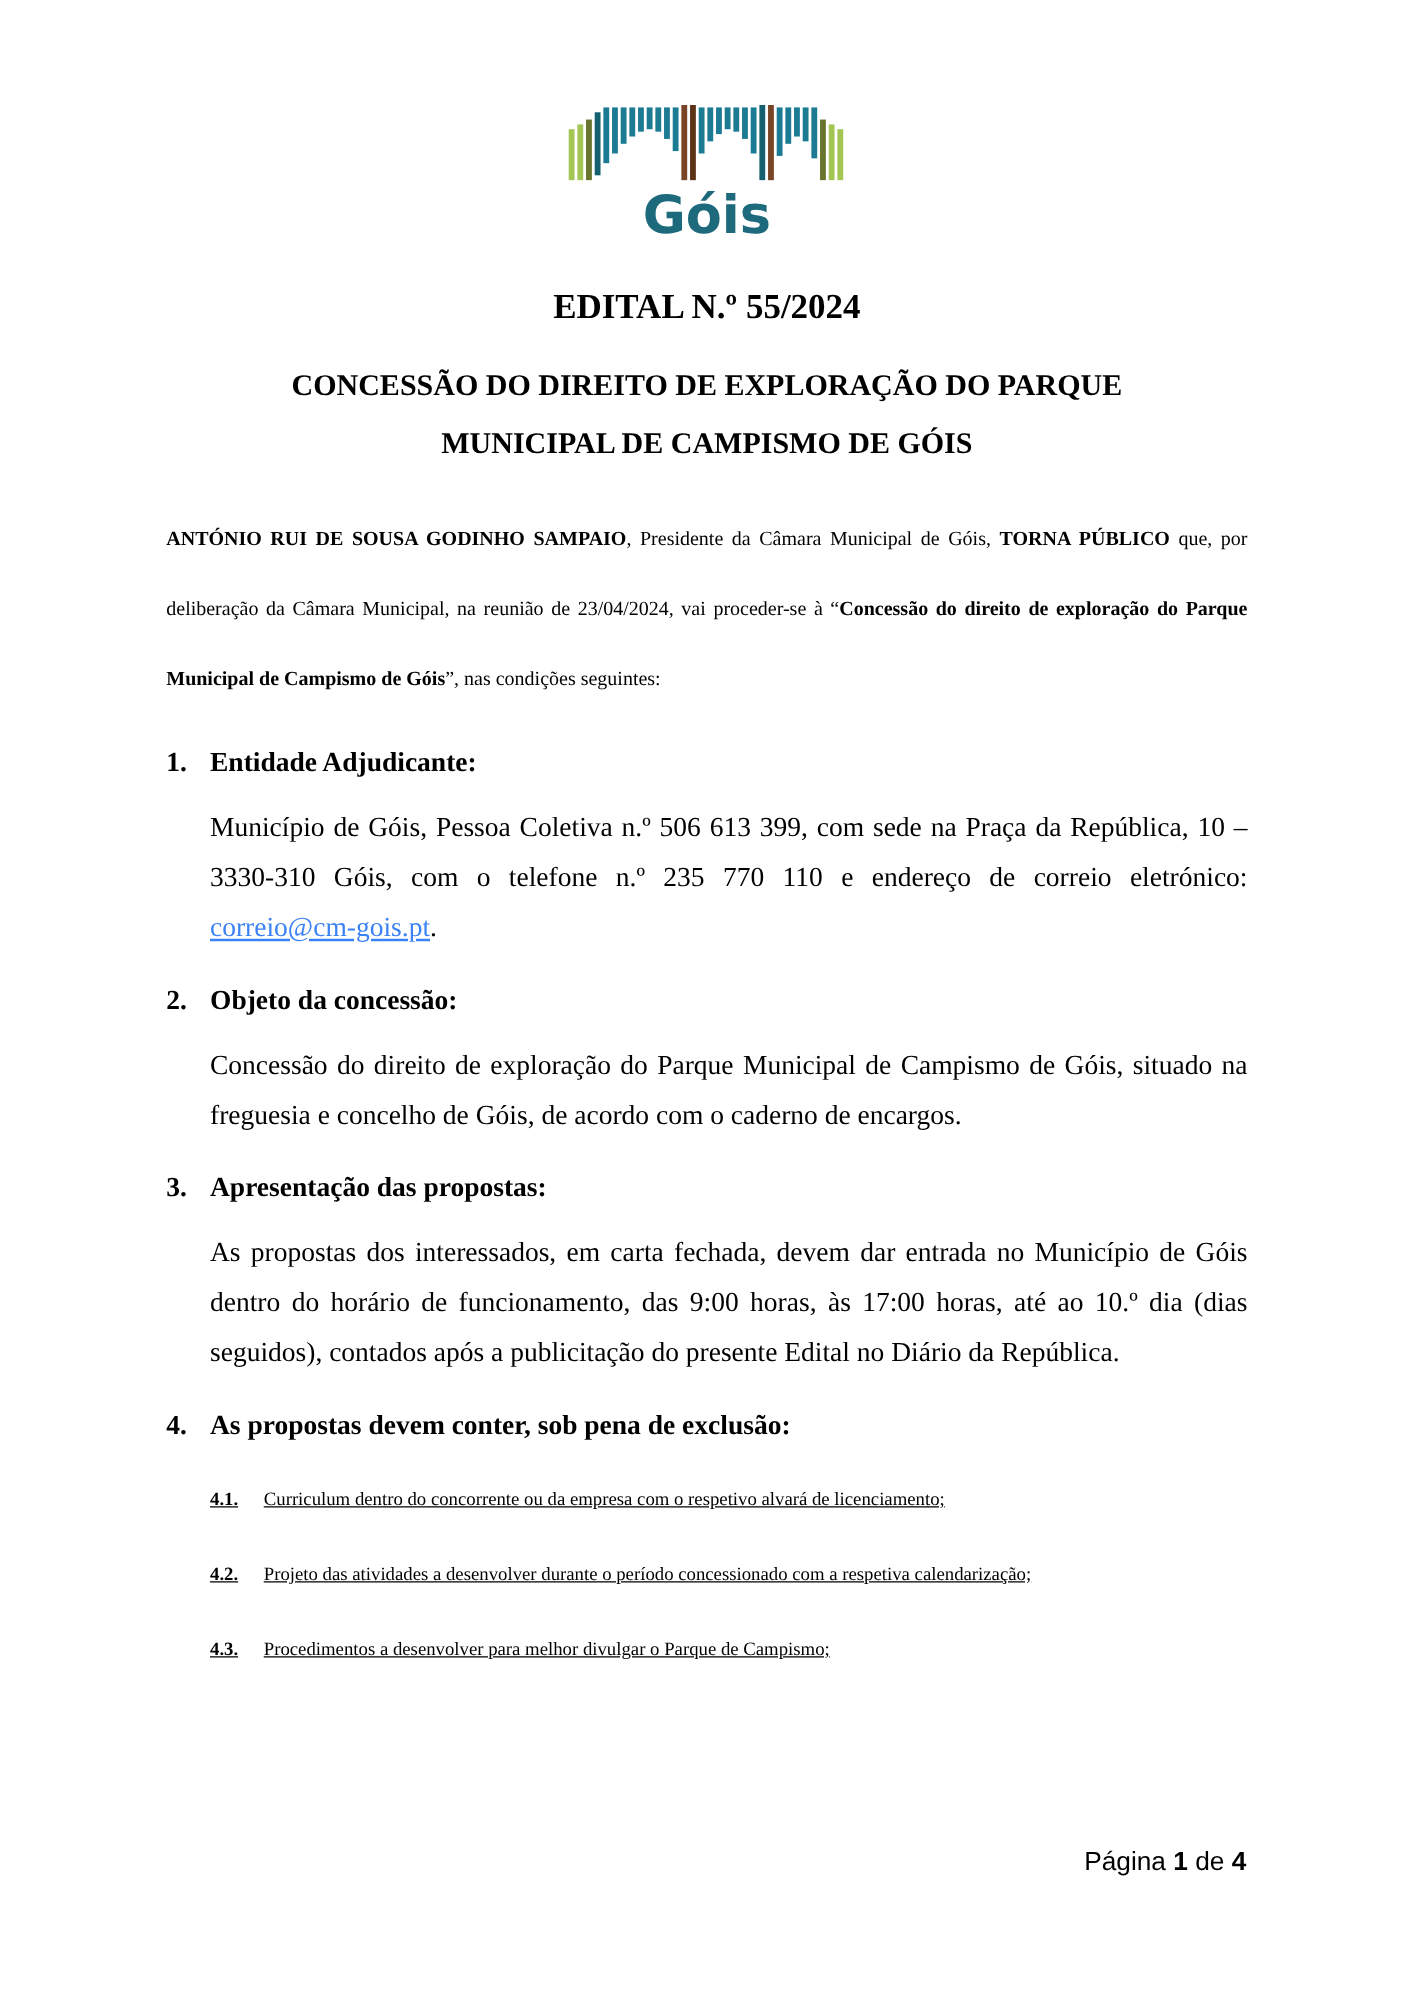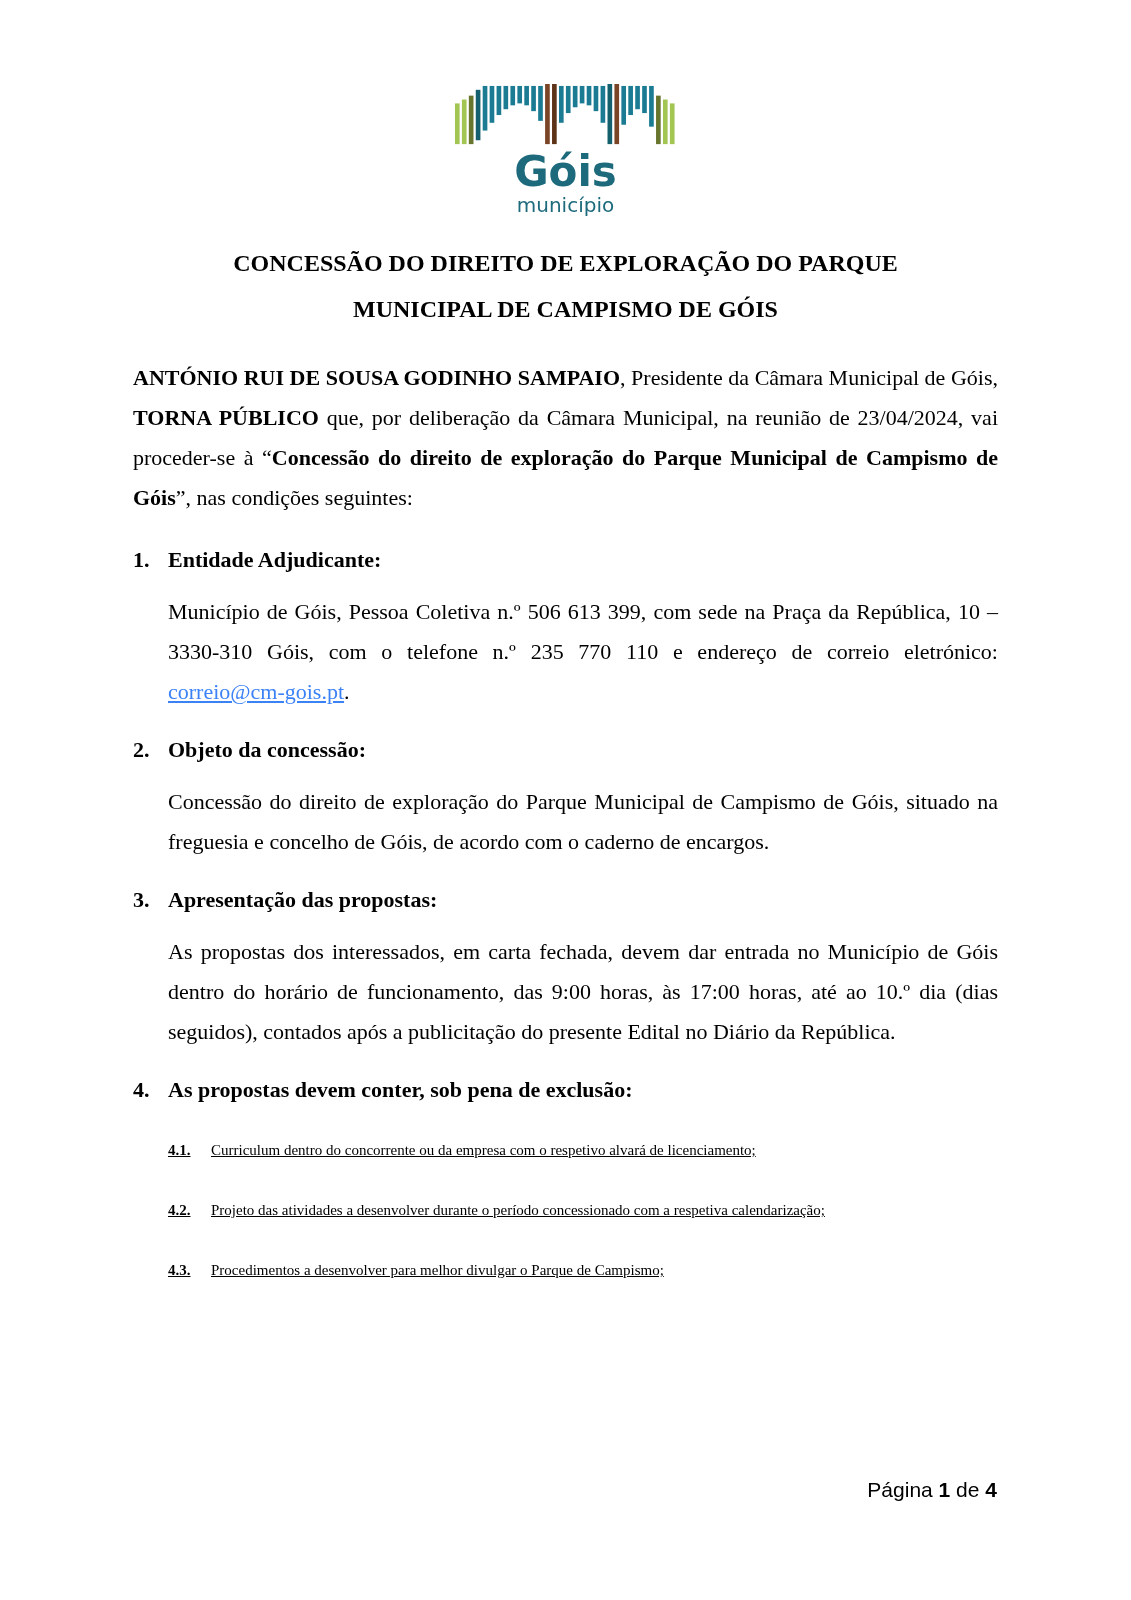--- a/index.html
+++ b/index.html
@@ -140,7 +140,6 @@
       <rect x="222.15" y="20" width="4.8" height="42" fill="#a3c653"></rect>
     </svg>
     <div class="logo-name">Góis</div>
-    <div class="logo-sub">município</div>
   </div>
 
   <div class="content">

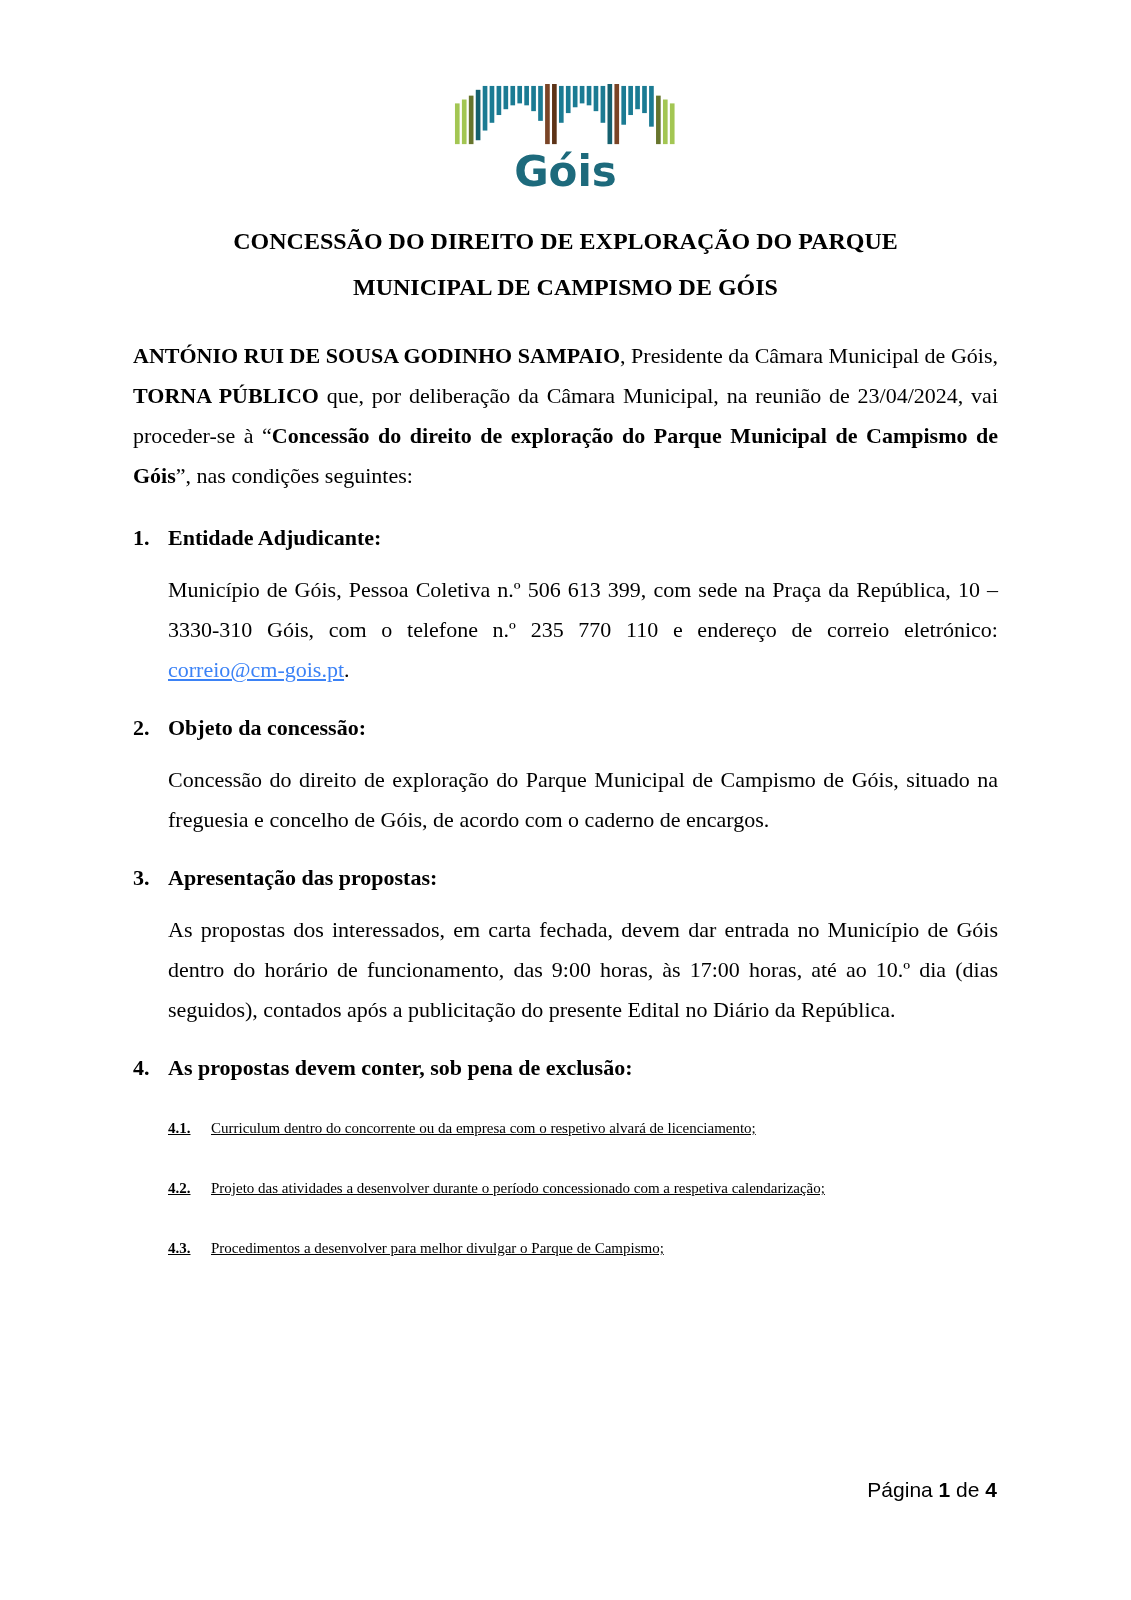--- a/index.html
+++ b/index.html
@@ -144,6 +144,7 @@
 
   <div class="content">
 
+    <div class="doc-title">EDITAL N.º 55/2024</div>
 
     <div class="doc-subtitle">
       <div>CONCESSÃO DO DIREITO DE EXPLORAÇÃO DO PARQUE</div>

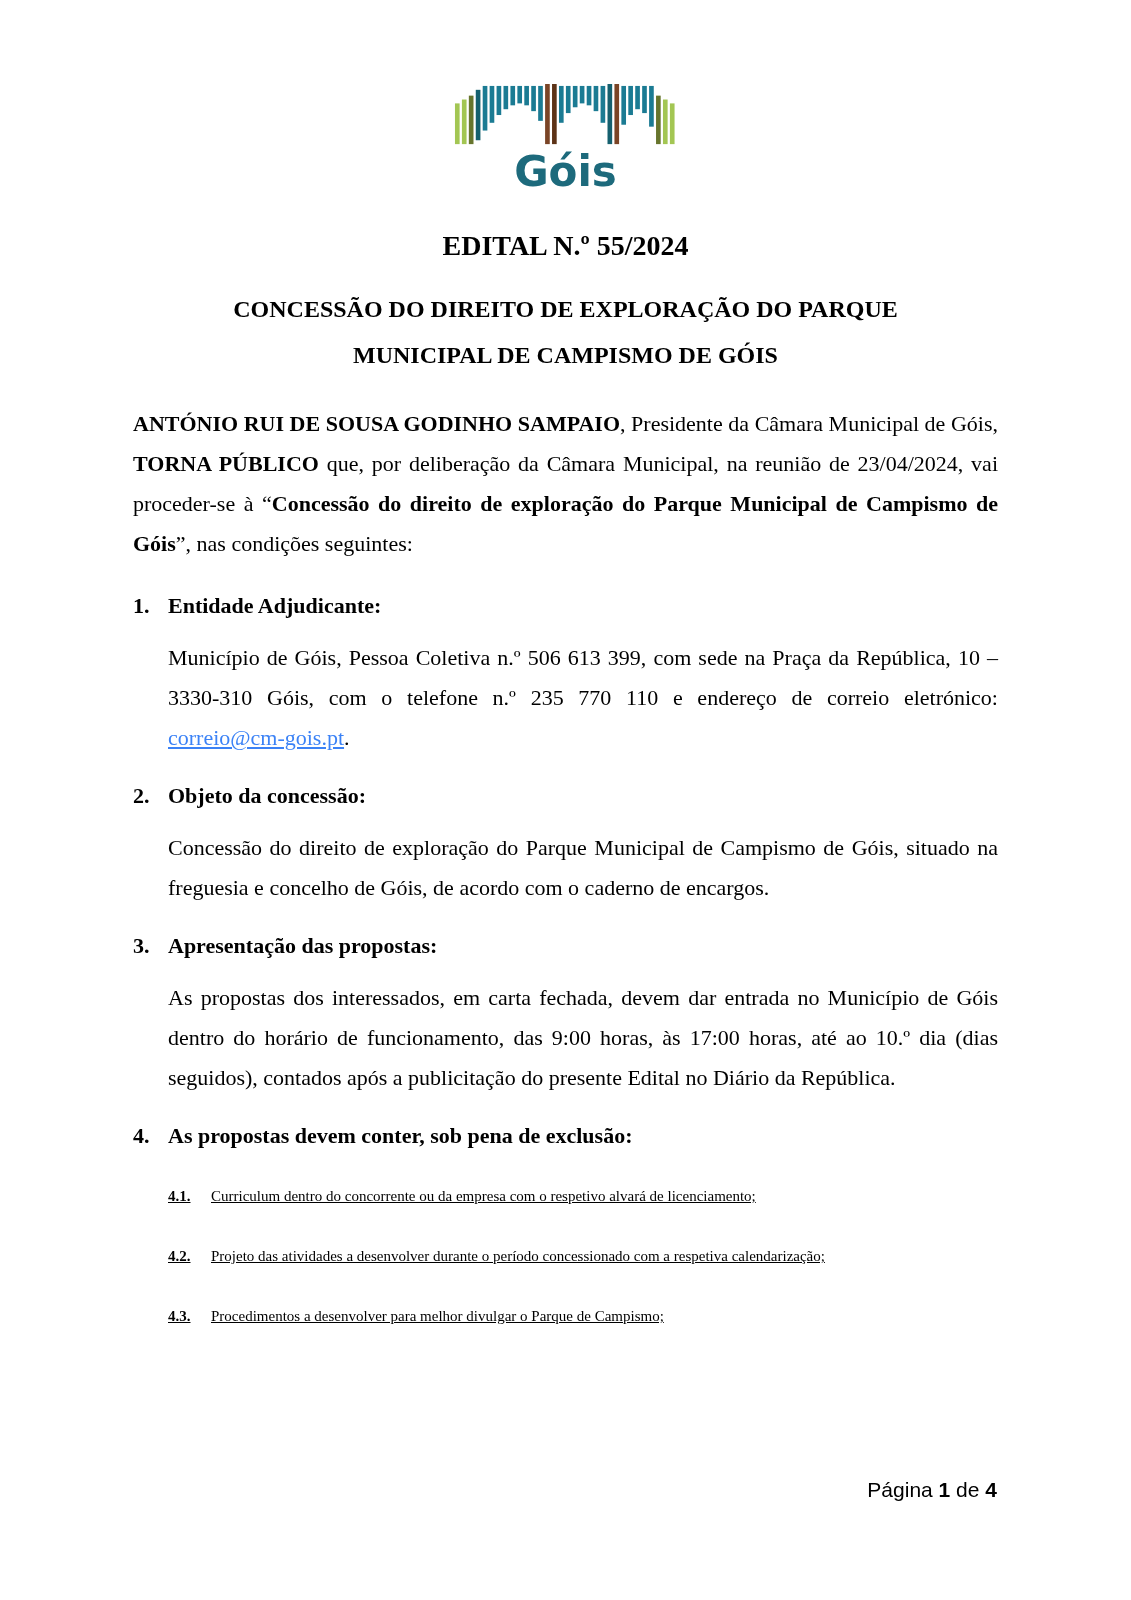--- a/index.html
+++ b/index.html
@@ -51,8 +51,8 @@
   
   .intro {
     margin-top: 26px;
-    font-size: 22px;
-    line-height: 40px;
+    font-size: 16px;
+    line-height: 56px;
     text-align: justify;
   }
   .section { margin-top: 18px; }

